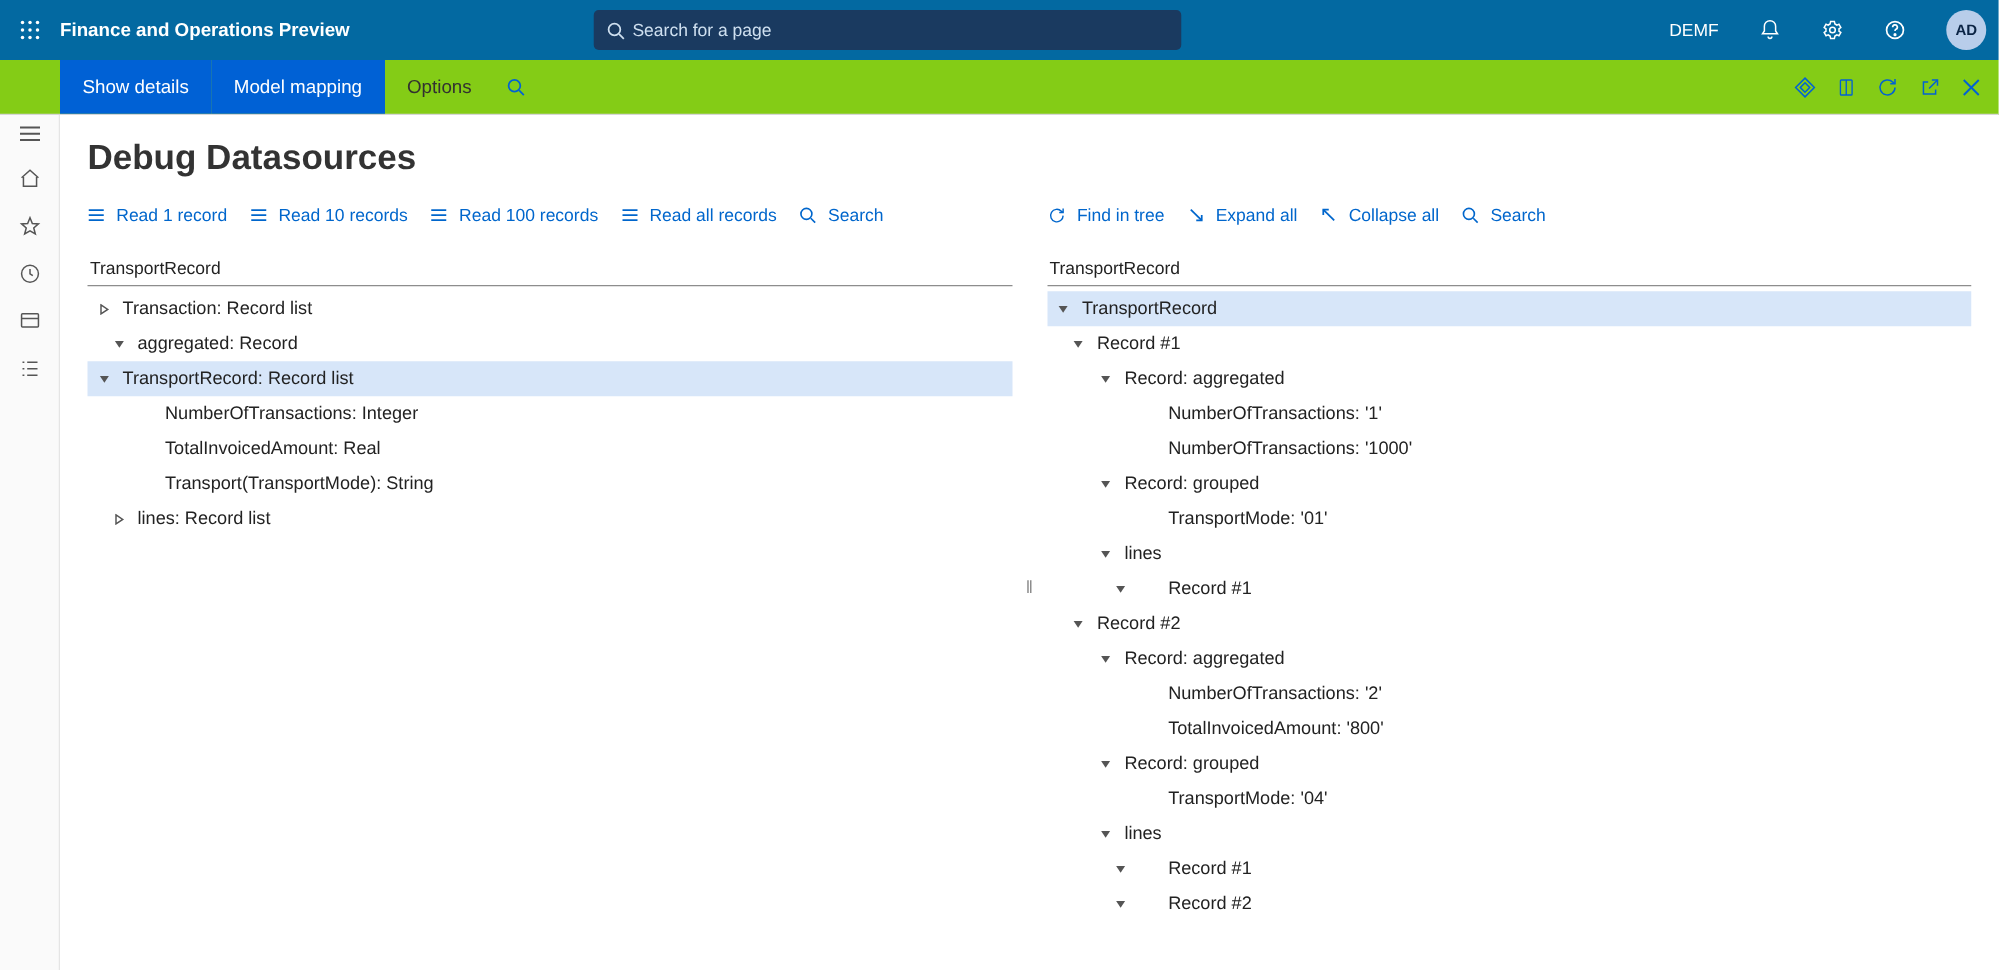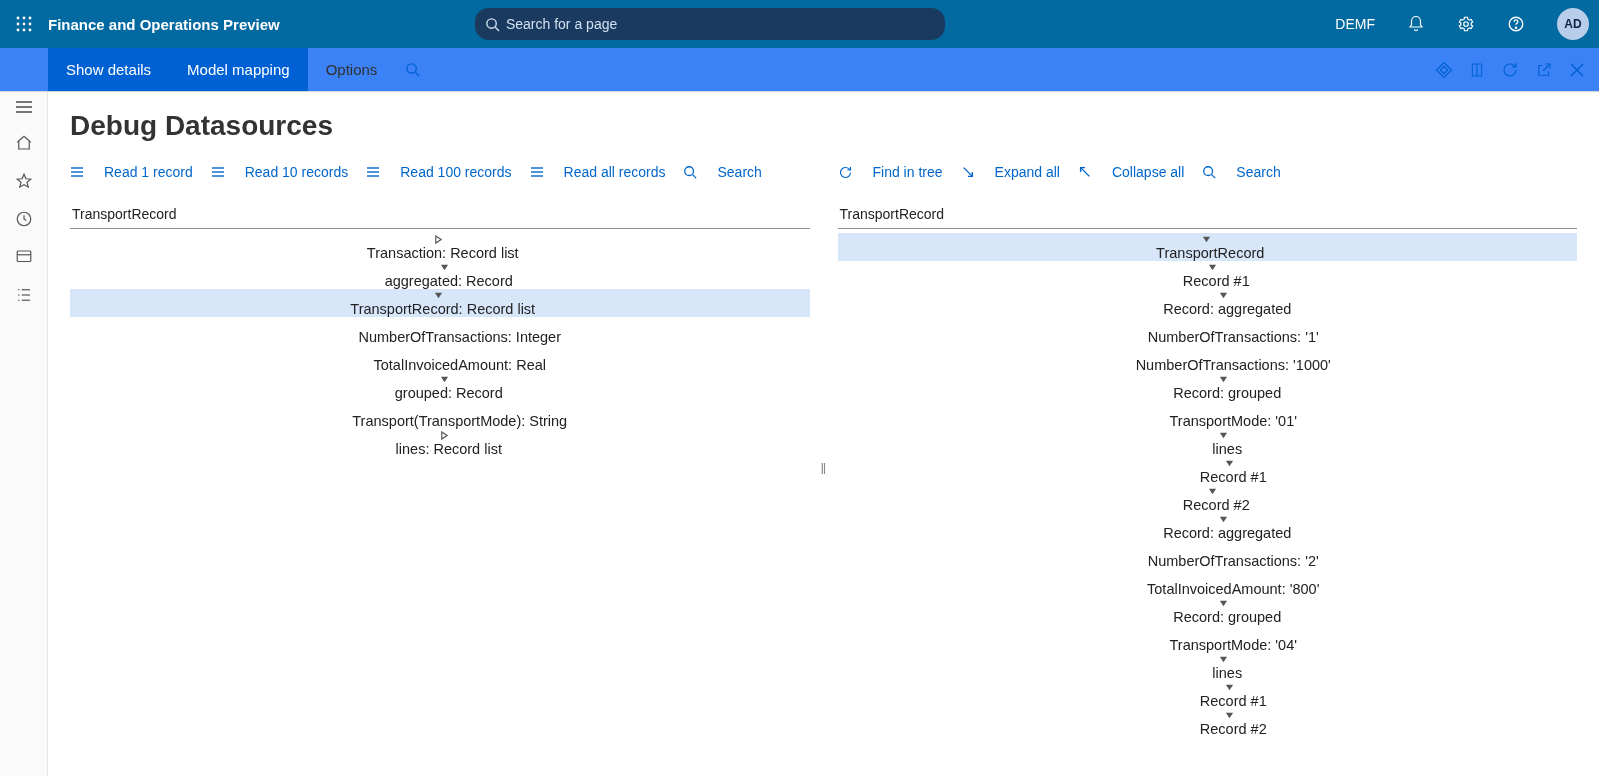--- a/index.html
+++ b/index.html
@@ -7,7 +7,7 @@
 .topbar { height:48px; background:#0369a1; color:#fff; display:flex; align-items:center; padding:0 10px; }
 .topbar .waffle { width:28px; height:28px; display:flex; align-items:center; justify-content:center; margin-right:10px; cursor:pointer; }
 .topbar .title { font-size:15px; font-weight:600; flex:0 0 auto; }
-.topbar .search { margin-left:auto; margin-right:auto; width:470px; height:32px; background:#1a3a60; border-radius:14px; display:flex; align-items:center; padding:0 10px; color:#cfe0f0; }
+.topbar .search { margin-left:auto; margin-right:auto; width:470px; height:32px; background:#1a3a60; border-radius:4px; display:flex; align-items:center; padding:0 10px; color:#cfe0f0; }
 .topbar .search svg { margin-right:6px; }
 .topbar .right { margin-left:auto; display:flex; align-items:center; gap:32px; }
 .topbar .right .icon { cursor:pointer; display:flex; align-items:center;}

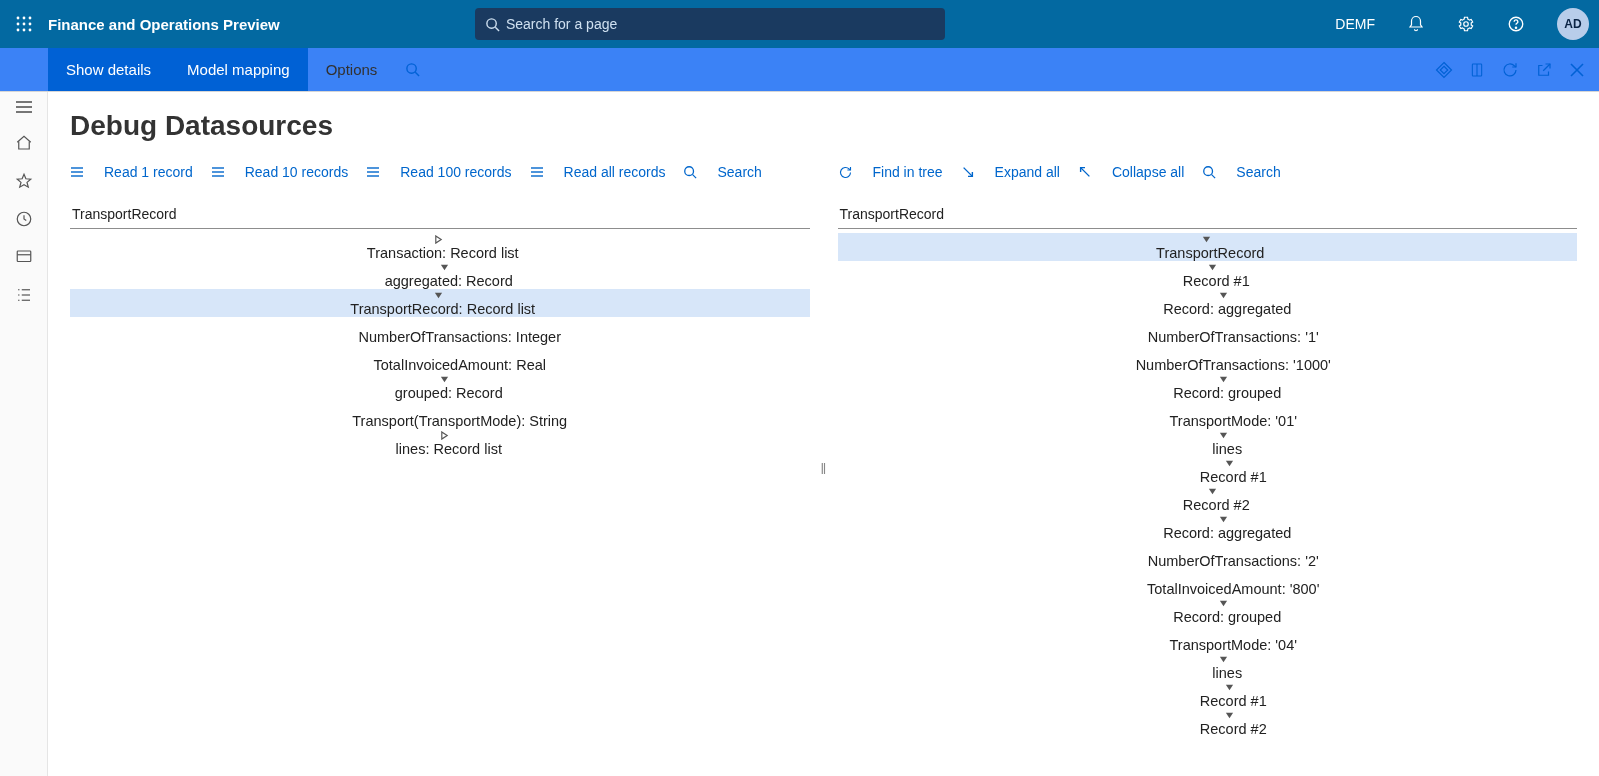--- a/index.html
+++ b/index.html
@@ -12,7 +12,7 @@
 .topbar .right { margin-left:auto; display:flex; align-items:center; gap:32px; }
 .topbar .right .icon { cursor:pointer; display:flex; align-items:center;}
 .topbar .avatar { width:32px; height:32px; border-radius:50%; background:#b8cdea; color:#0a2344; display:flex; align-items:center; justify-content:center; font-weight:600; font-size:12px;}
-.actionbar { height:44px; background:#3b82f6; display:flex; align-items:stretch; border-bottom:1px solid #d6d6d6; padding-left:48px;}
+.actionbar { height:44px; background:#84cc16; display:flex; align-items:stretch; border-bottom:1px solid #d6d6d6; padding-left:48px;}
 .actionbar .tab { display:flex; align-items:center; padding:0 18px; font-size:15px; cursor:pointer;}
 .actionbar .tab.primary { background:#0061d5; color:#fff;}
 .actionbar .tab.normal { color:#323130;}

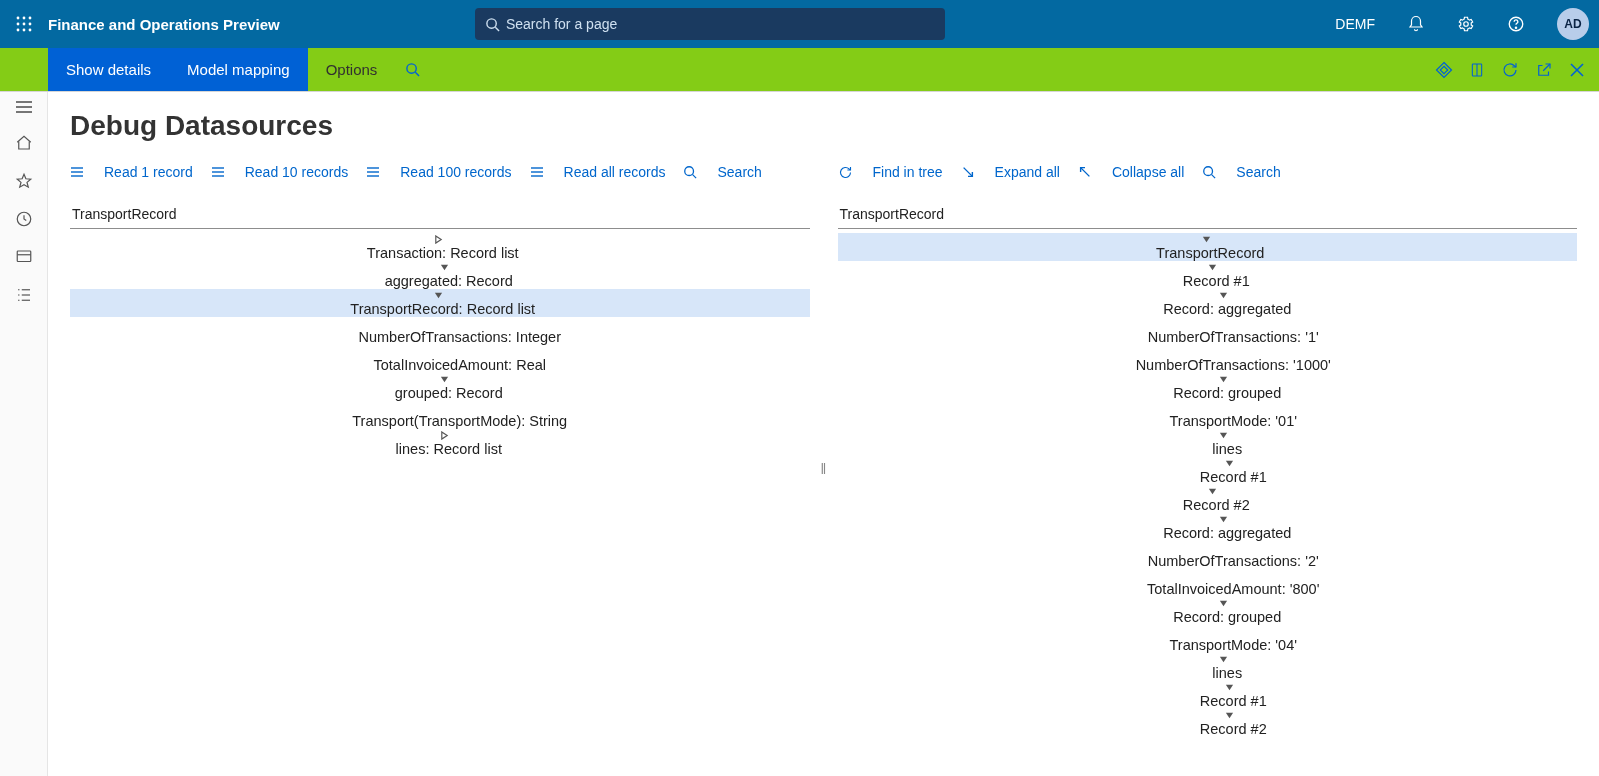--- a/index.html
+++ b/index.html
@@ -27,7 +27,7 @@
 .panes { display:flex; gap:28px;}
 .pane { flex:1; min-width:0;}
 .toolbar { display:flex; align-items:center; gap:18px; font-size:14px; margin-bottom:20px; color:#0066cc;}
-.toolbar .tb { display:flex; align-items:center; gap:20px; cursor:pointer; white-space:nowrap;}
+.toolbar .tb { display:flex; align-items:center; gap:9px; cursor:pointer; white-space:nowrap;}
 .toolbar .tb svg { flex-shrink:0;}
 .subheader { font-size:14px; padding:6px 2px; border-bottom:1px solid #8d8d8d; margin-bottom:4px; color:#222;}
 .tree { font-size:14.5px; color:#222;}

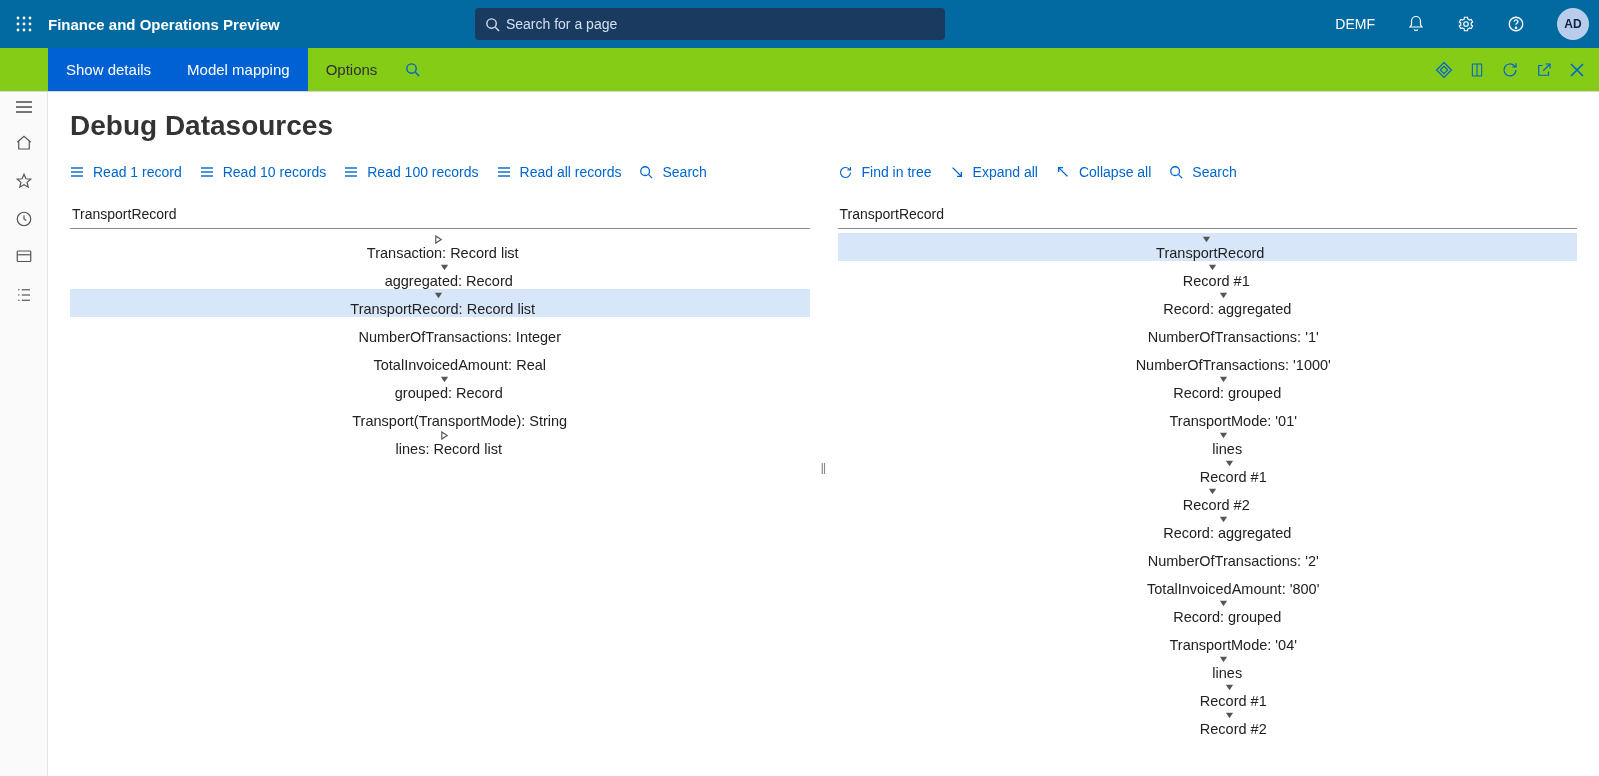--- a/index.html
+++ b/index.html
@@ -31,7 +31,7 @@
 .toolbar .tb svg { flex-shrink:0;}
 .subheader { font-size:14px; padding:6px 2px; border-bottom:1px solid #8d8d8d; margin-bottom:4px; color:#222;}
 .tree { font-size:14.5px; color:#222;}
-.node { display:flex; align-items:center; height:28px; cursor:pointer;flex-direction:column;}
+.node { display:flex; align-items:center; height:28px; cursor:pointer;}
 .node .tw { width:14px; height:14px; display:flex; align-items:center; justify-content:center; margin-right:8px; color:#555; font-size:10px;}
 .node.selected { background:#d7e6f9;}
 .indent-0 { padding-left:6px;}

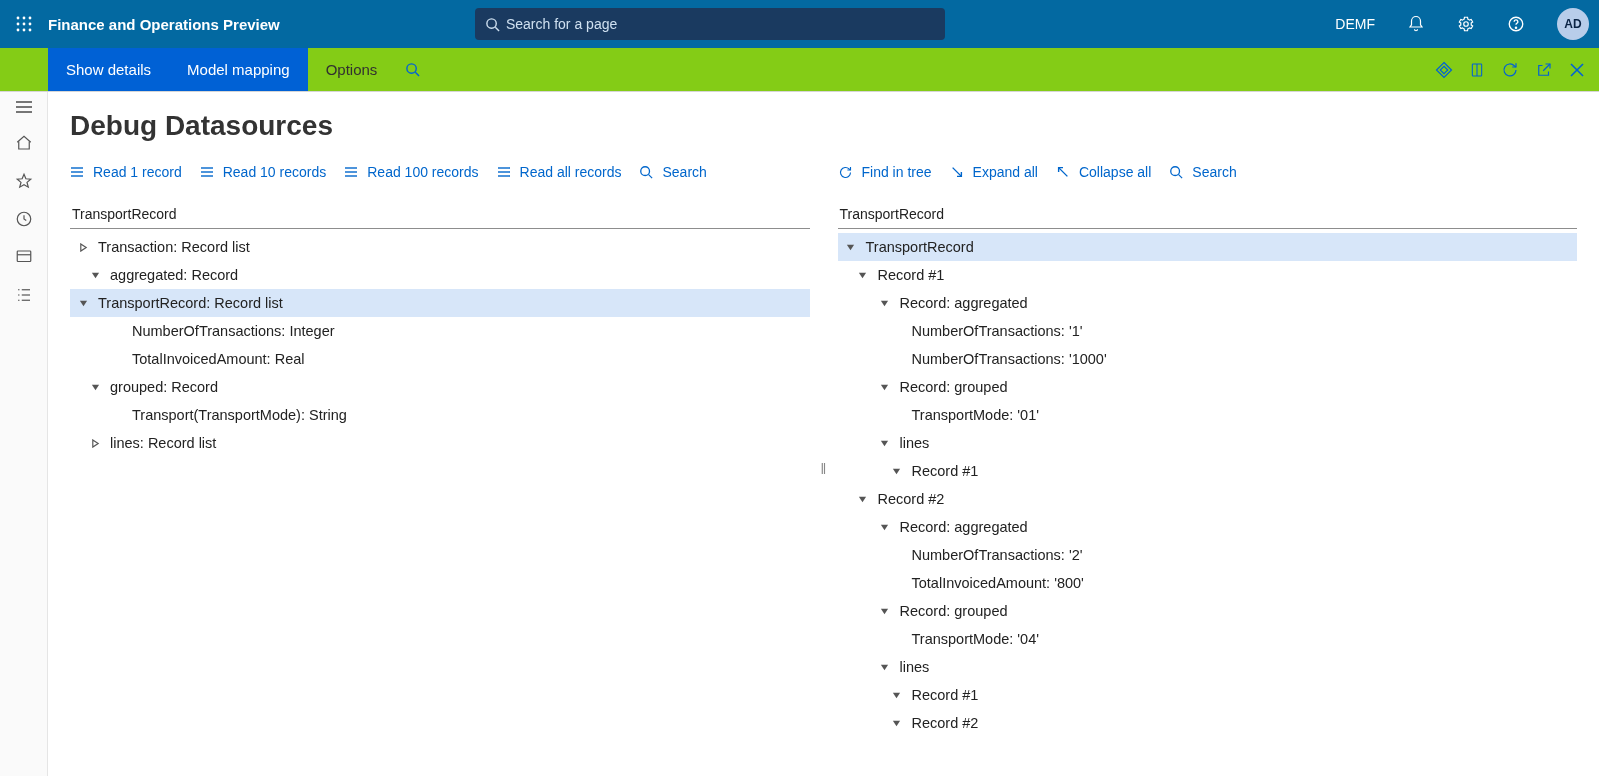--- a/index.html
+++ b/index.html
@@ -37,7 +37,7 @@
 .indent-0 { padding-left:6px;}
 .indent-1 { padding-left:18px;}
 .indent-2 { padding-left:40px;}
-.indent-3 { padding-left:52px;}
+.indent-3 { padding-left:52px;gap:23px;}
 .splitter-handle { position:absolute; left:50%; top:54%; transform:translateX(-50%); color:#888; font-size:14px; cursor:col-resize;}
 svg { display:block;}
 </style>

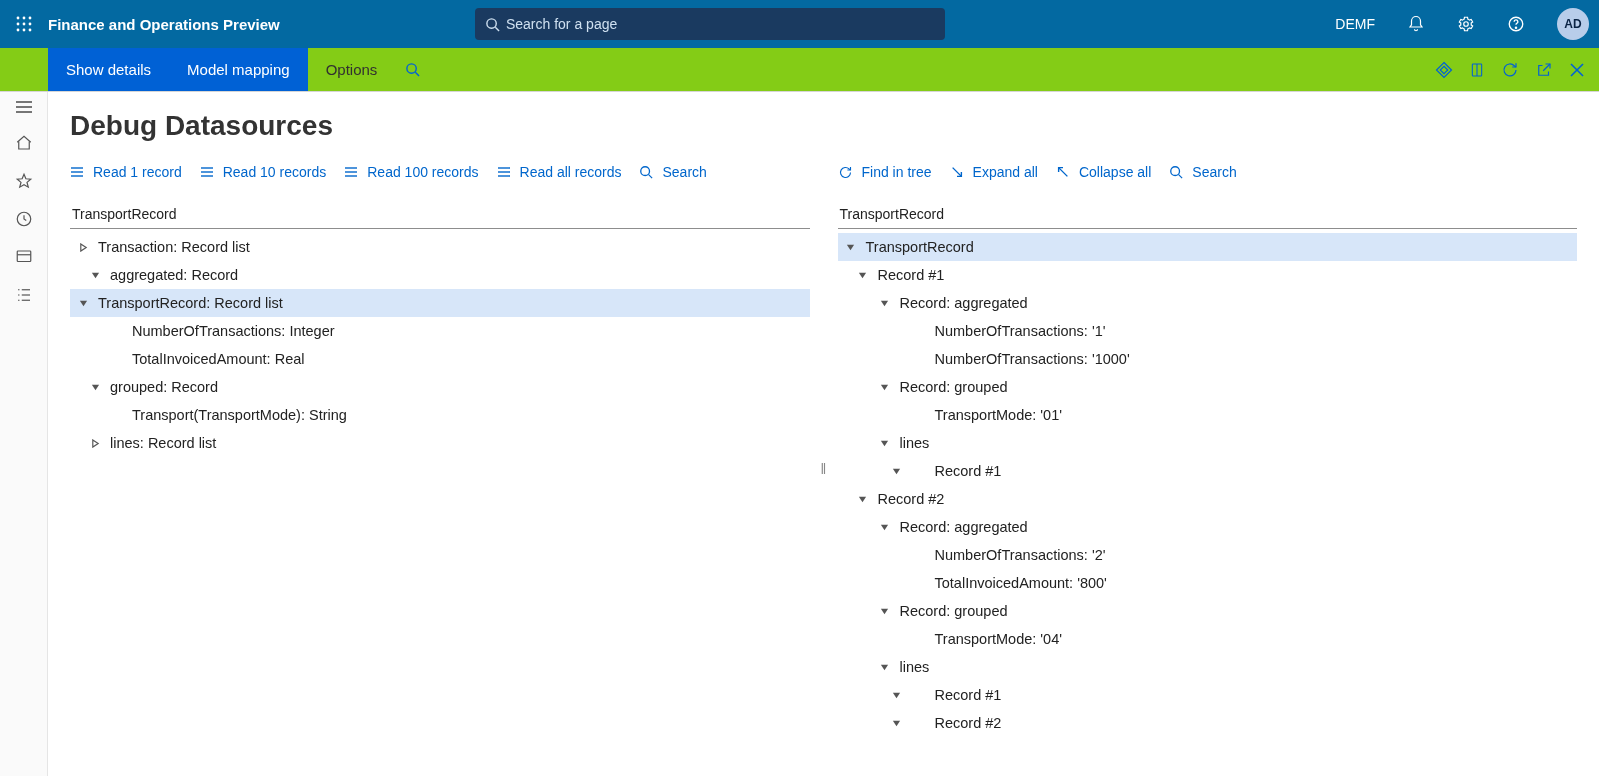--- a/index.html
+++ b/index.html
@@ -262,14 +262,6 @@
               <span class="tw"></span>
               <span>TotalInvoicedAmount: Real</span>
             </div>
-            <div class="node indent-1">
-              <span class="tw">
-                <svg width="9" height="9" viewBox="0 0 10 10">
-                  <path d="M1 2 L9 2 L5 8 Z" fill="#555"></path>
-                </svg>
-              </span>
-              <span>grouped: Record</span>
-            </div>
             <div class="node indent-2">
               <span class="tw"></span>
               <span>Transport(TransportMode): String</span>

